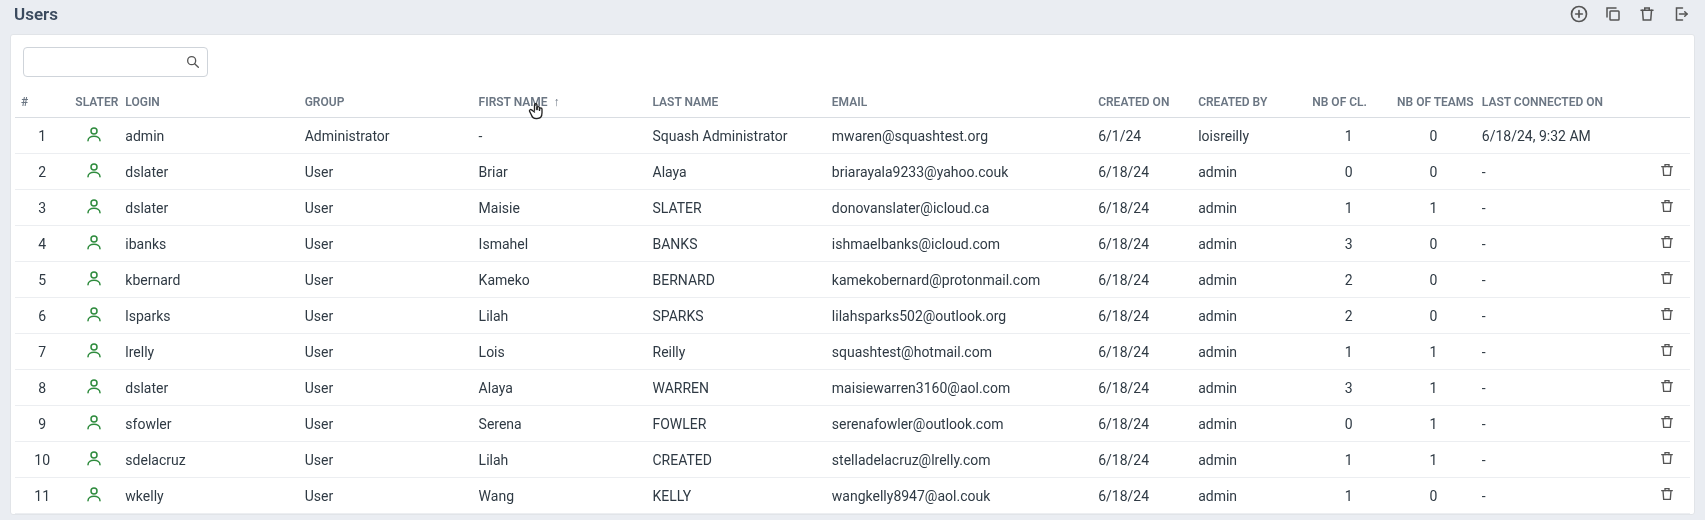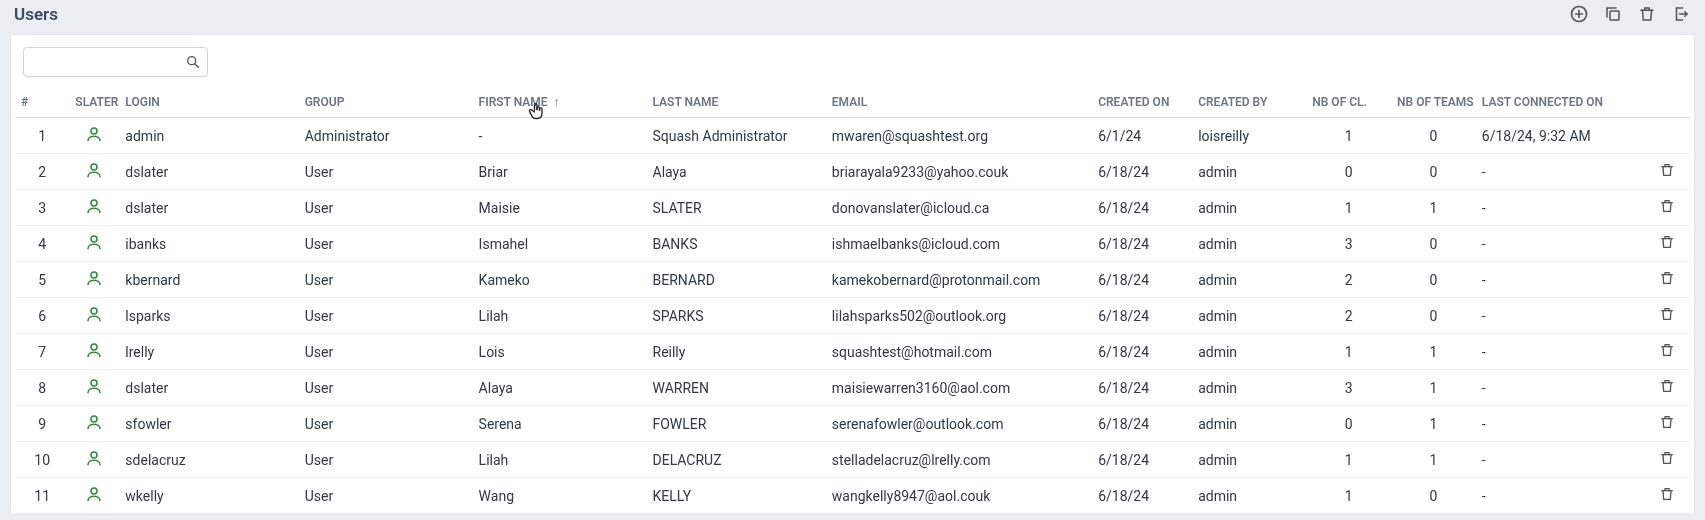--- a/index.html
+++ b/index.html
@@ -456,7 +456,7 @@
           <td>sdelacruz</td>
           <td>User</td>
           <td>Lilah</td>
-          <td>DELACRUZ</td>
+          <td>CREATED</td>
           <td>stelladelacruz@lrelly.com</td>
           <td>6/18/24</td>
           <td>admin</td>

